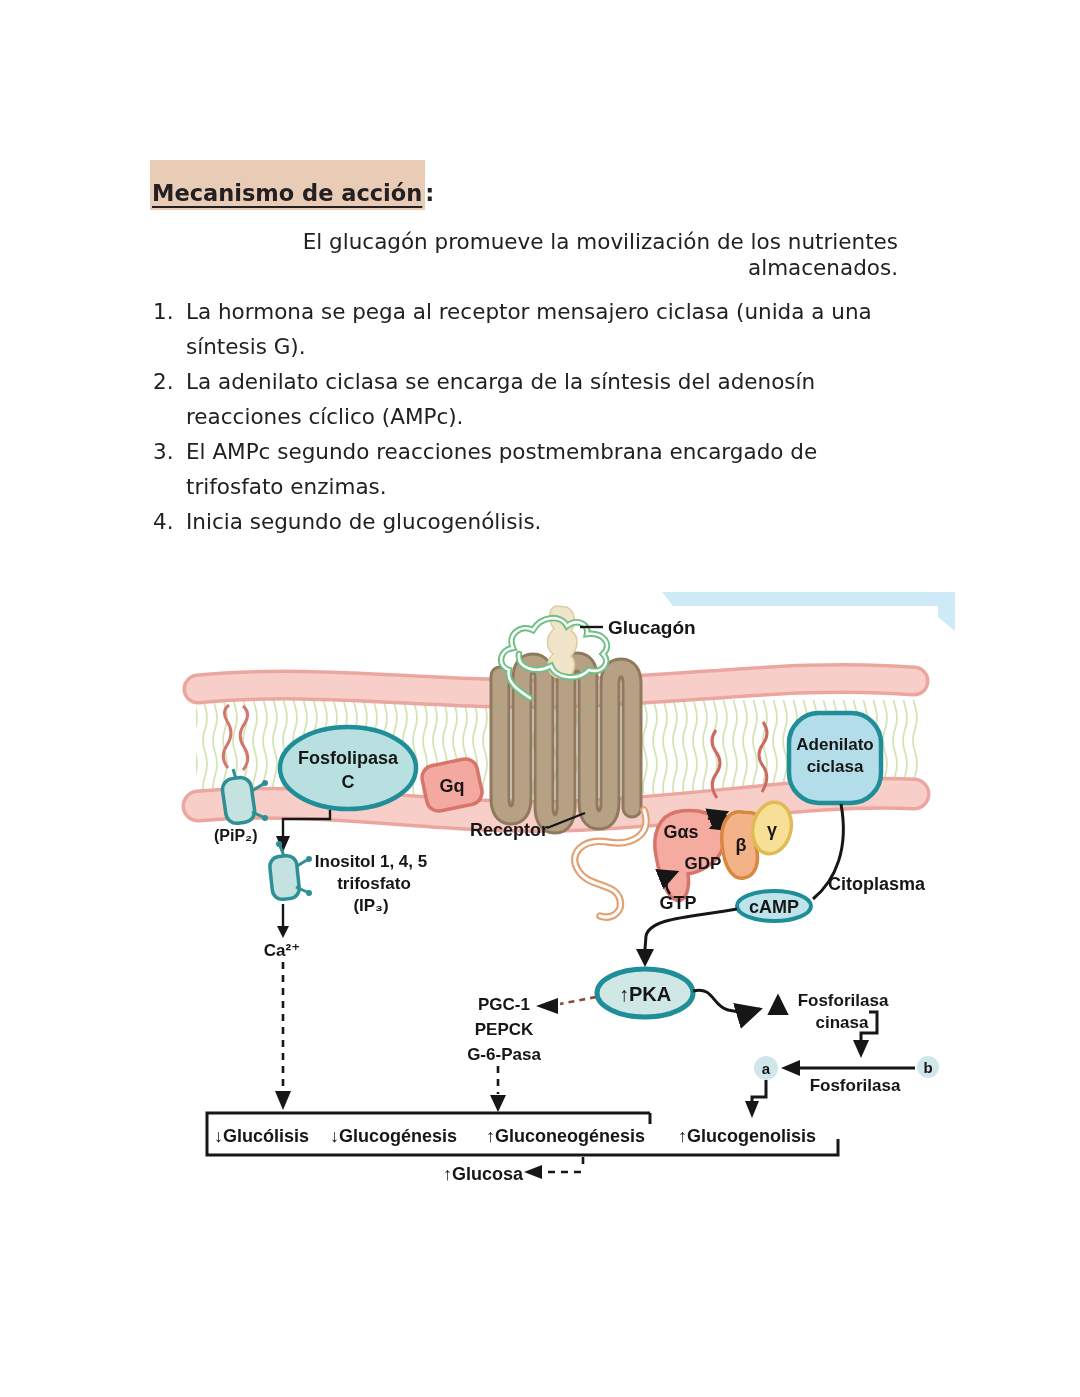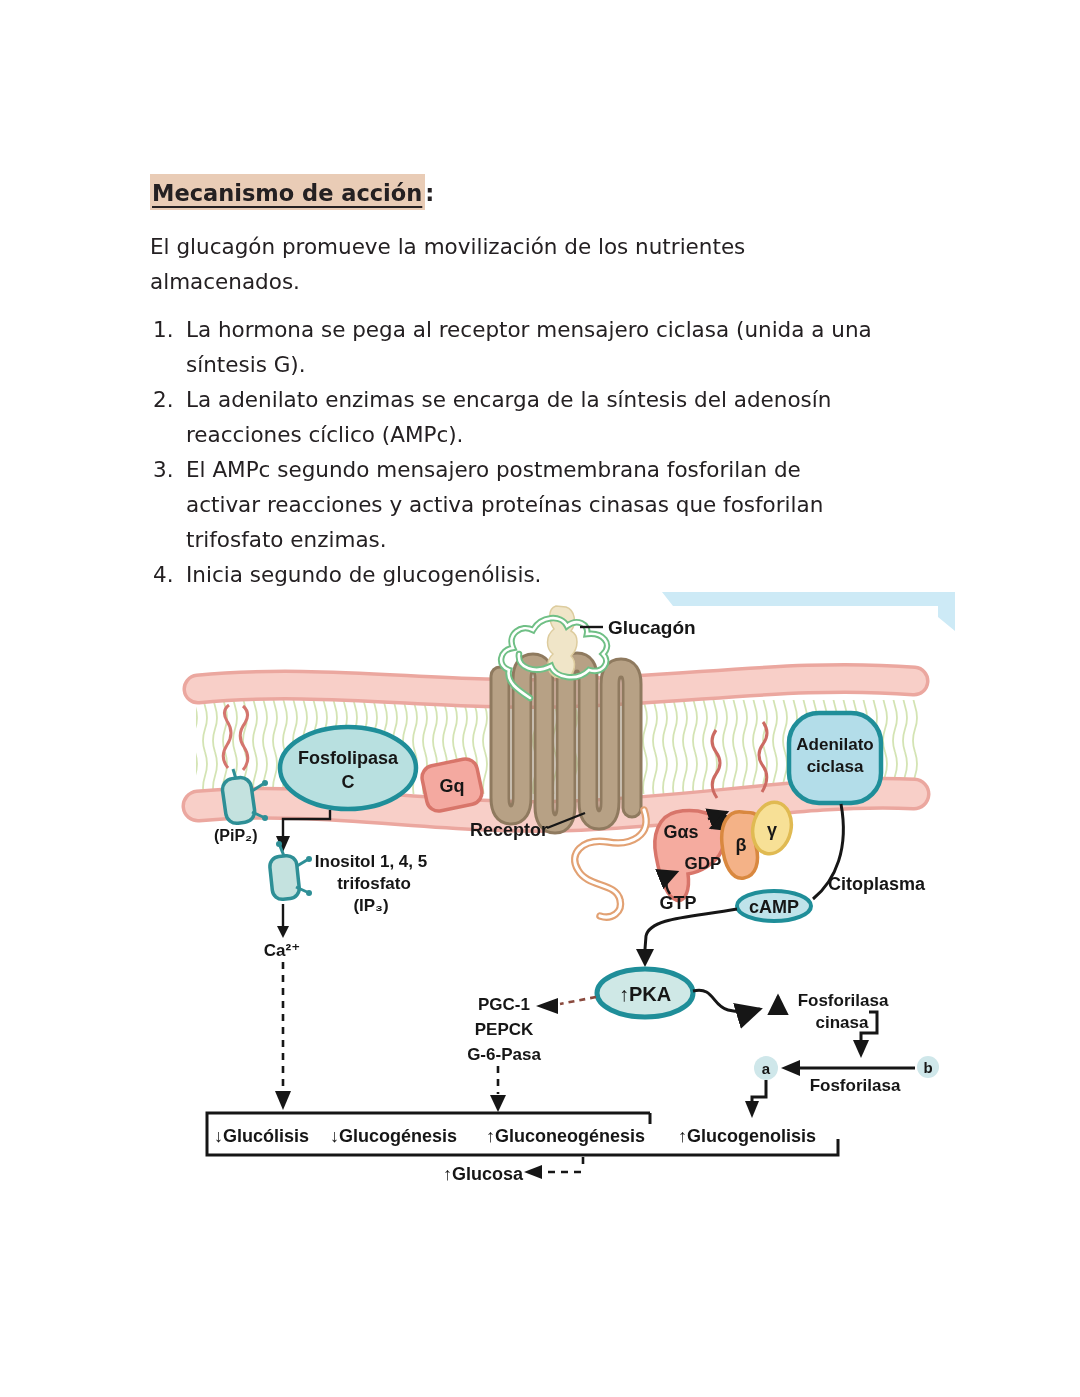--- a/index.html
+++ b/index.html
@@ -7,7 +7,7 @@
         font-family:"DejaVu Sans",sans-serif;color:#242022;}
   .doc{position:absolute;left:150px;top:172px;width:748px;}
   .title-row{font-size:22.5px;font-weight:700;line-height:42px;}
-  .hl{background:#e9ccb6;padding:6px 3px 4px 2px;text-decoration:underline;
+  .hl{background:#e9ccb6;padding:20px 3px 4px 2px;text-decoration:underline;
       text-decoration-thickness:2.2px;text-underline-offset:5px;}
   .intro{font-size:21.5px;line-height:35px;margin-top:15px;}
   .list{margin-top:13px;}

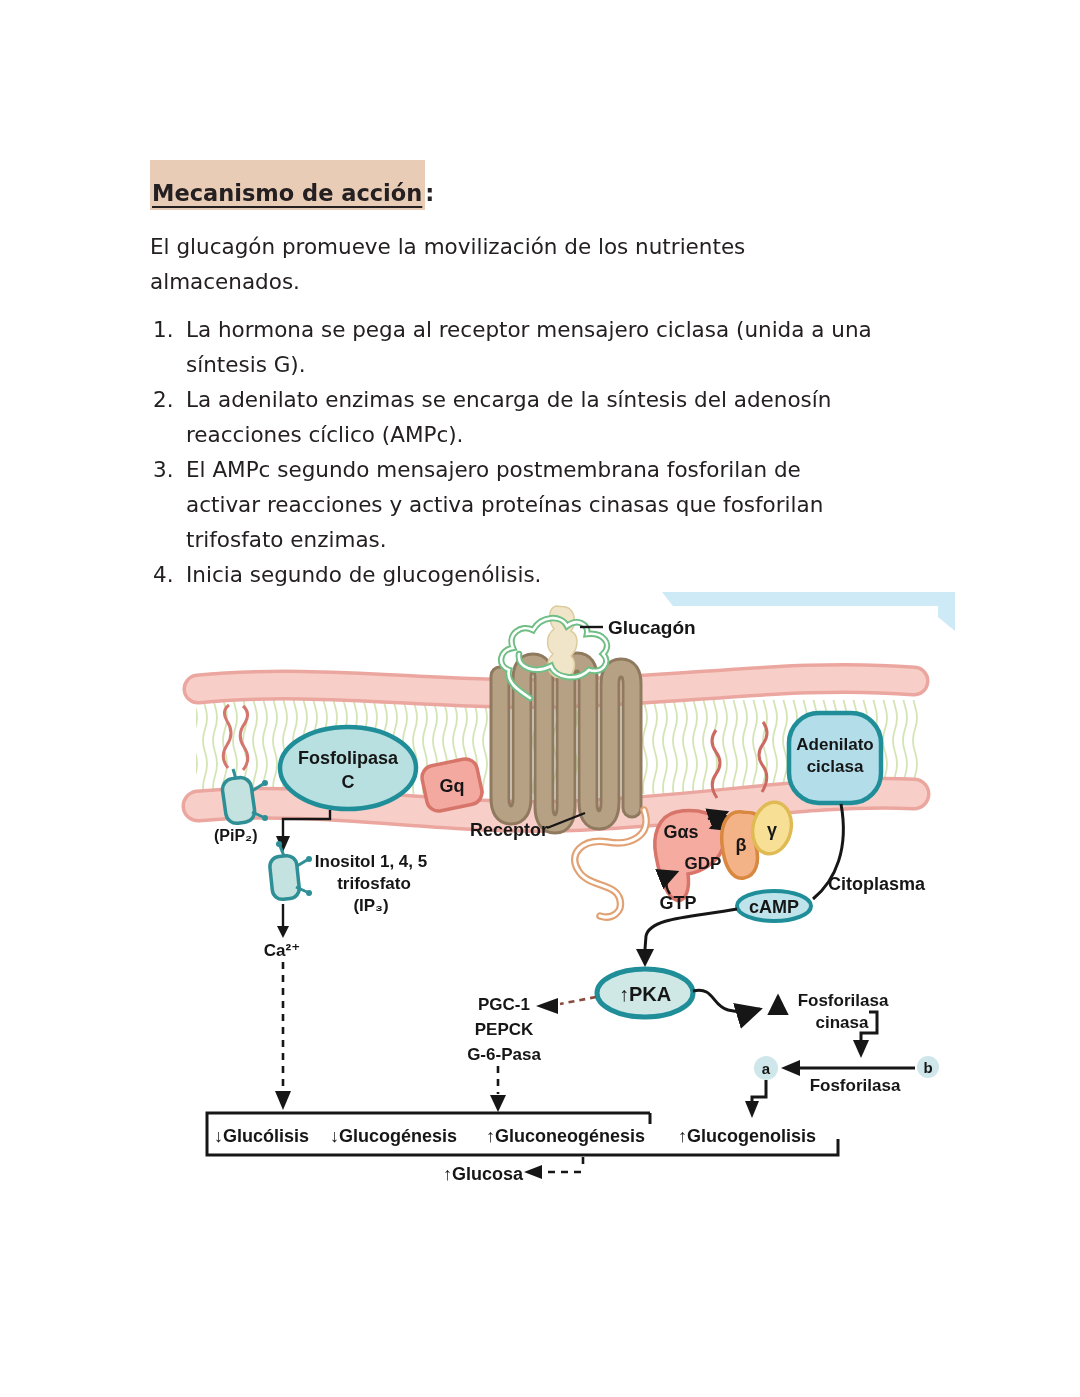--- a/index.html
+++ b/index.html
@@ -9,7 +9,7 @@
   .title-row{font-size:22.5px;font-weight:700;line-height:42px;}
   .hl{background:#e9ccb6;padding:20px 3px 4px 2px;text-decoration:underline;
       text-decoration-thickness:2.2px;text-underline-offset:5px;}
-  .intro{font-size:21.5px;line-height:35px;margin-top:15px;}
+  .intro{font-size:21.5px;line-height:26px;margin-top:15px;text-align:right;}
   .list{margin-top:13px;}
   .item{display:flex;font-size:21.5px;line-height:35px;}
   .item .num{flex:0 0 33px;padding-left:3px;}

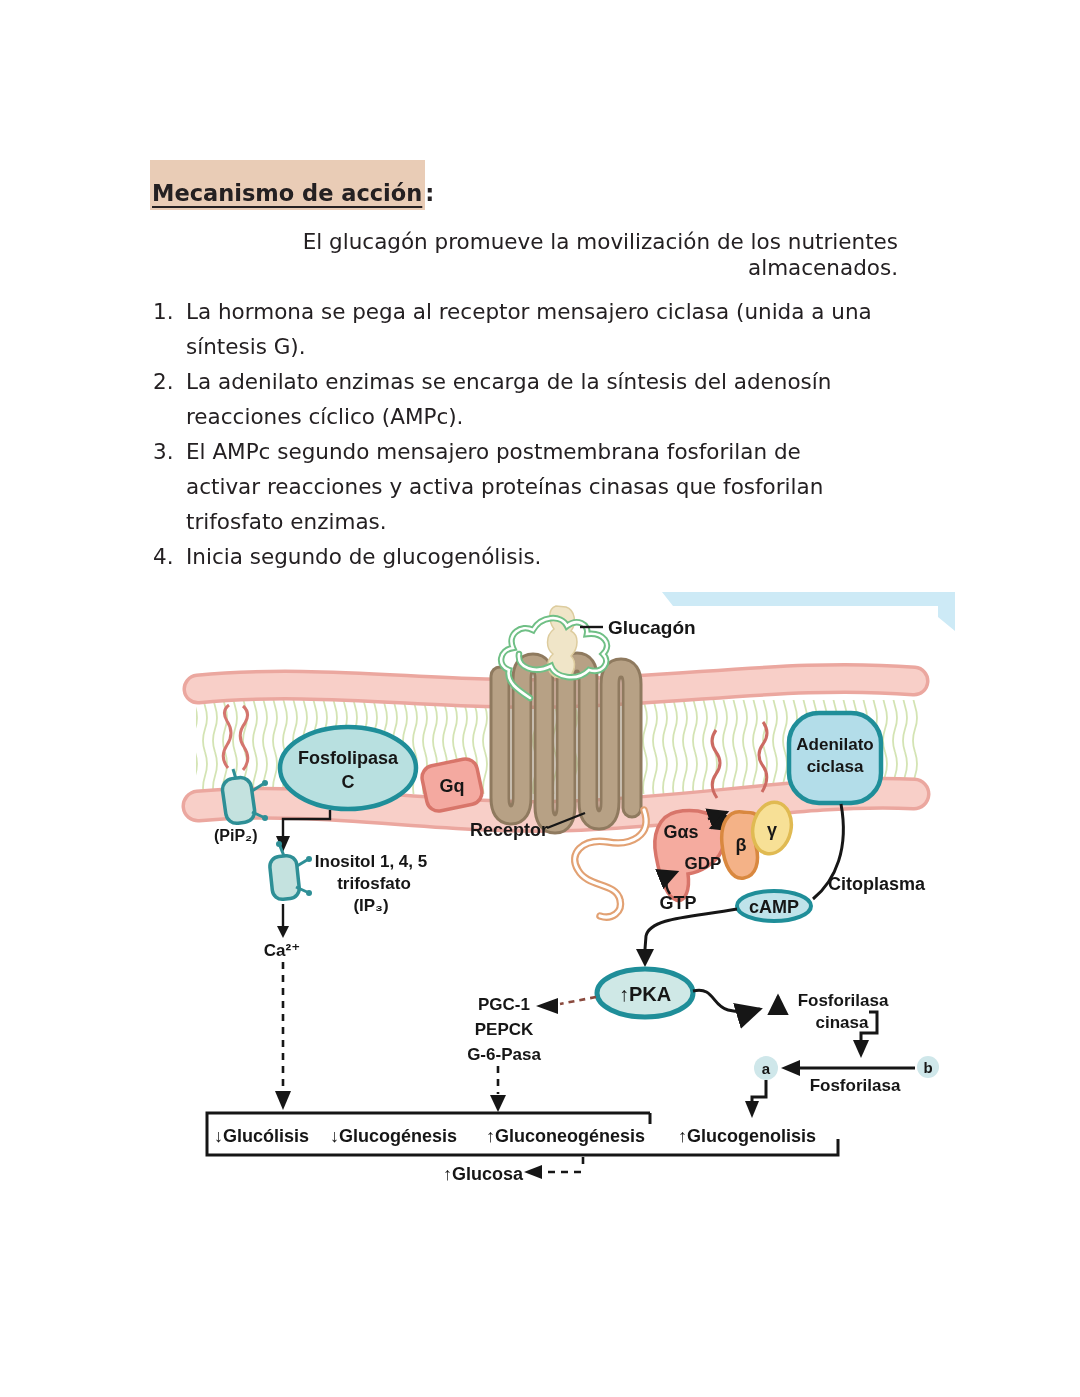--- a/index.html
+++ b/index.html
@@ -46,7 +46,7 @@
       <div class="item">
         <div class="num">2.</div>
         <div class="lines">
-          <div>La adenilato enzimas se encarga de la síntesis del adenosín</div>
+          <div>La adenilato ciclasa se encarga de la síntesis del adenosín</div>
           <div>reacciones cíclico (AMPc).</div>
         </div>
       </div>

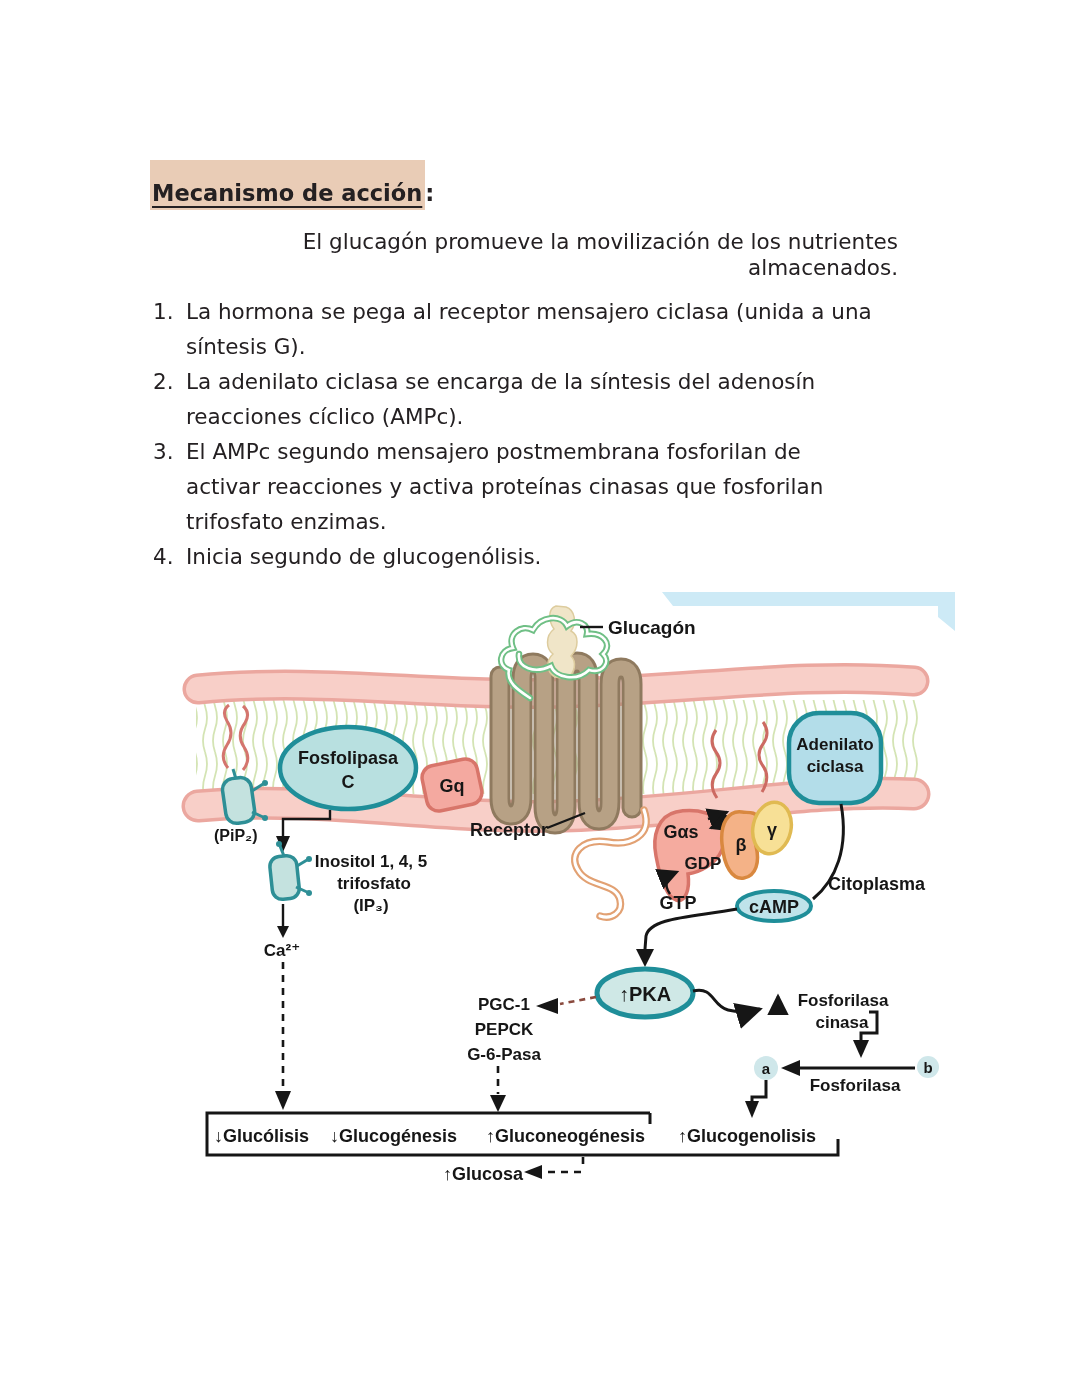--- a/index.html
+++ b/index.html
@@ -53,7 +53,7 @@
       <div class="item">
         <div class="num">3.</div>
         <div class="lines">
-          <div>El AMPc segundo mensajero postmembrana fosforilan de</div>
+          <div>El AMPc segundo reacciones postmembrana encargado de</div>
           <div>activar reacciones y activa proteínas cinasas que fosforilan</div>
           <div>trifosfato enzimas.</div>
         </div>

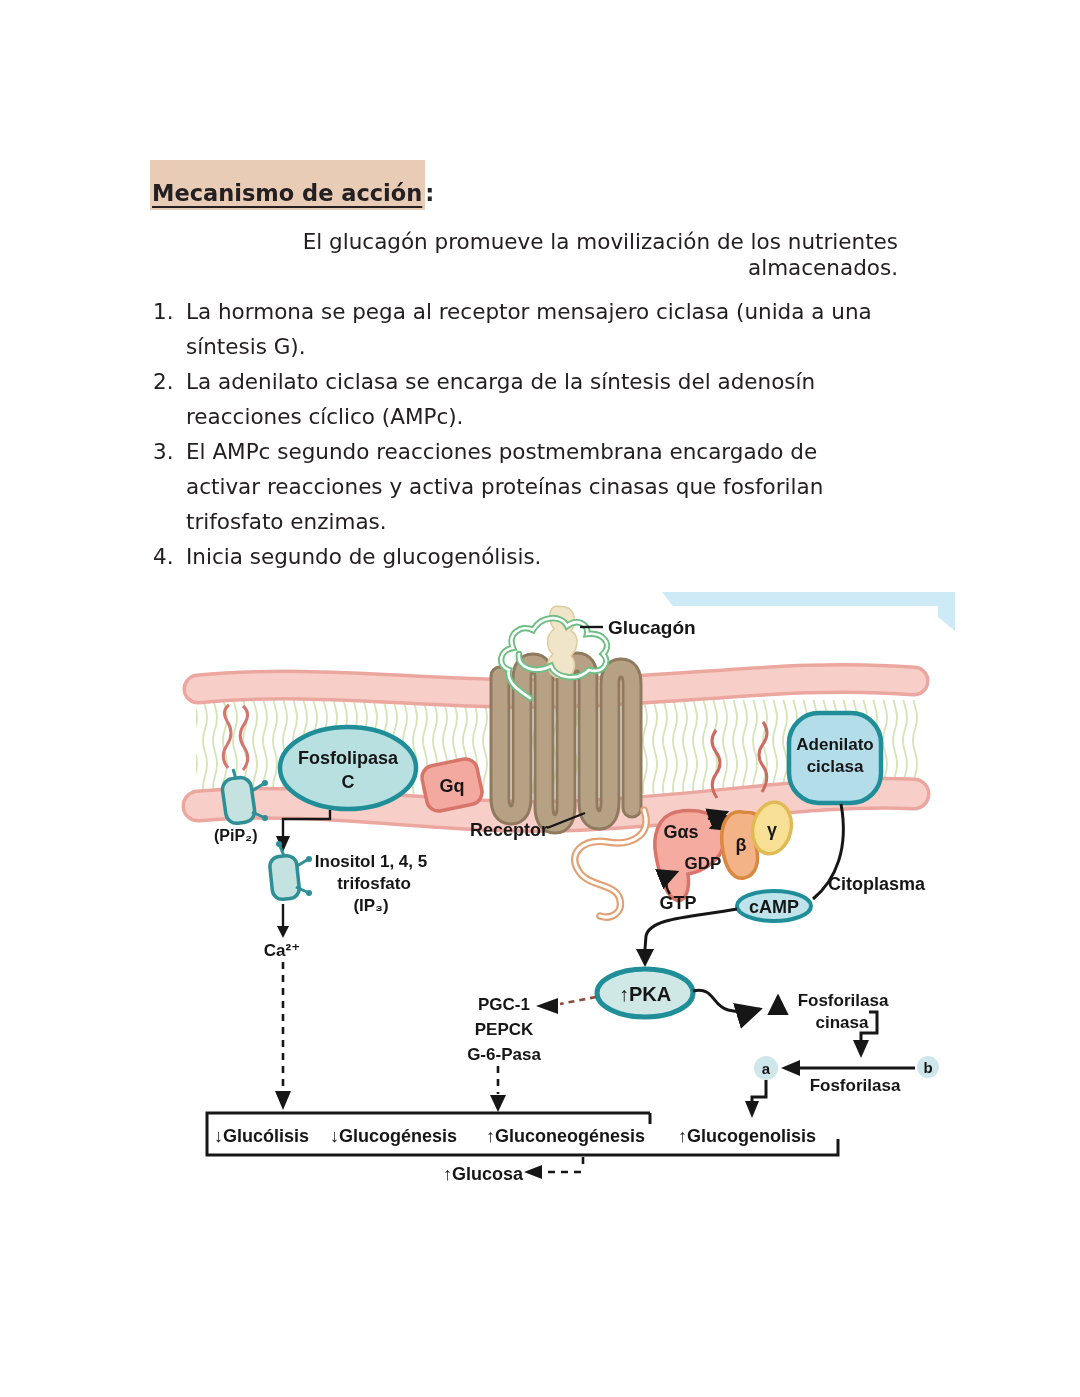--- a/index.html
+++ b/index.html
@@ -54,7 +54,6 @@
         <div class="num">3.</div>
         <div class="lines">
           <div>El AMPc segundo reacciones postmembrana encargado de</div>
-          <div>activar reacciones y activa proteínas cinasas que fosforilan</div>
           <div>trifosfato enzimas.</div>
         </div>
       </div>

